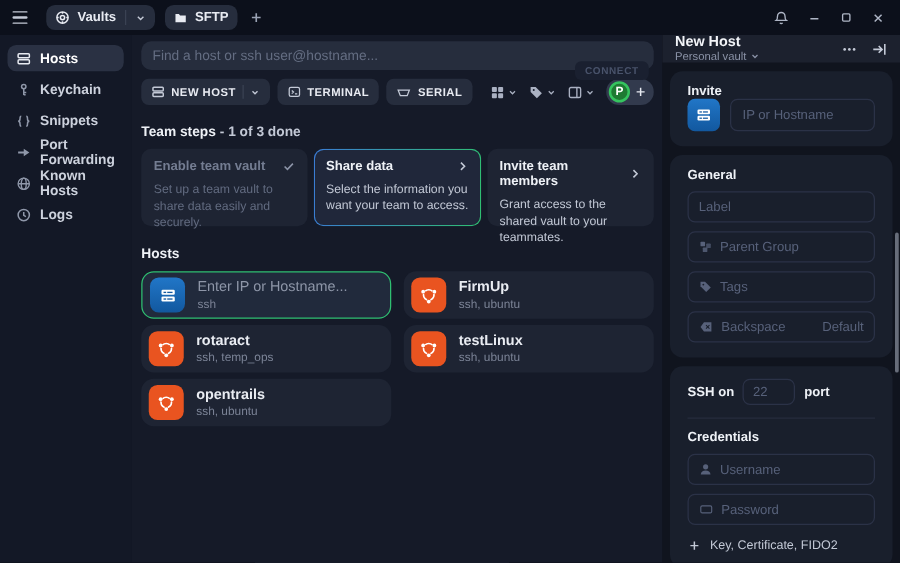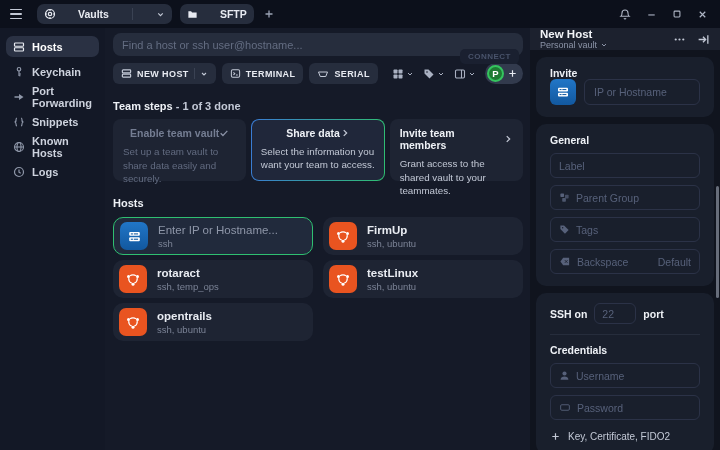--- a/index.html
+++ b/index.html
@@ -10,7 +10,7 @@
   .topbar { height:28px; display:flex; align-items:center; padding:0 10px 0 10px; background:#0c101b; }
   .menu-btn { width:16px; height:16px; display:flex; flex-direction:column; justify-content:center; gap:3px; cursor:pointer; }
   .menu-btn span { display:block; width:12px; height:1.6px; background:#c3c9d6; border-radius:1px; }
-  .pill { height:20px; background:#262d3d; border-radius:7px; display:flex; align-items:center; padding:0 7px; color:#e8ebf2; font-size:10.5px; font-weight:bold; gap:22px; cursor:pointer; }
+  .pill { height:20px; background:#262d3d; border-radius:7px; display:flex; align-items:center; padding:0 7px; color:#e8ebf2; font-size:10.5px; font-weight:bold; gap:6px; cursor:pointer; }
   .pill .vdiv { width:1px; height:12px; background:#3a4253; margin:0 1px; }
   .topbar .plusbtn { margin-left:9px; color:#9aa2b4; }
   .top-right { margin-left:auto; display:flex; align-items:center; gap:15px; color:#aeb5c5; padding-right:2px; }

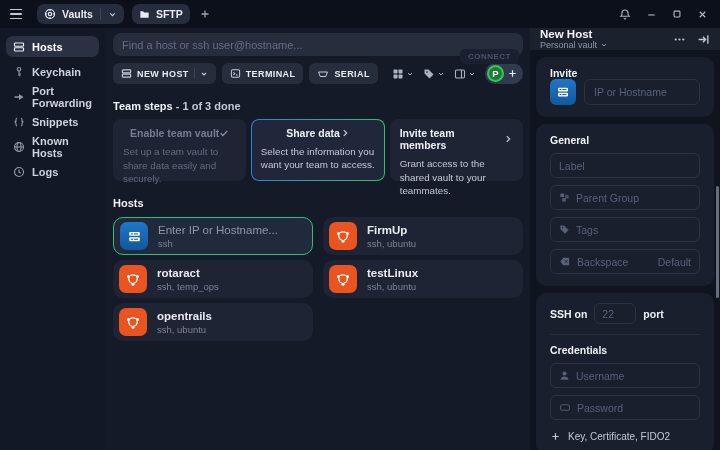--- a/index.html
+++ b/index.html
@@ -184,19 +184,19 @@
     </div>
     <div class="side-item">
       <span class="icon">
+        <svg width="12" height="12" viewBox="0 0 24 24" fill="none" stroke="currentColor" stroke-width="2.4">
+            <path d="M8 4C6 4 6 6 6 8s0 4-3 4c3 0 3 2 3 4s0 4 2 4M16 4c2 0 2 2 2 4s0 4 3 4c-3 0-3 2-3 4s0 4-2 4"></path>
+          </svg>
+      </span>
+      <span>Snippets</span>
+    </div>
+    <div class="side-item">
+      <span class="icon">
         <svg width="12" height="12" viewBox="0 0 24 24" fill="currentColor">
             <path d="M3 10.5h9V6l9 6-9 6v-4.5H3z"></path>
           </svg>
       </span>
       <span>Port Forwarding</span>
-    </div>
-    <div class="side-item">
-      <span class="icon">
-        <svg width="12" height="12" viewBox="0 0 24 24" fill="none" stroke="currentColor" stroke-width="2.4">
-            <path d="M8 4C6 4 6 6 6 8s0 4-3 4c3 0 3 2 3 4s0 4 2 4M16 4c2 0 2 2 2 4s0 4 3 4c-3 0-3 2-3 4s0 4-2 4"></path>
-          </svg>
-      </span>
-      <span>Snippets</span>
     </div>
     <div class="side-item">
       <span class="icon">

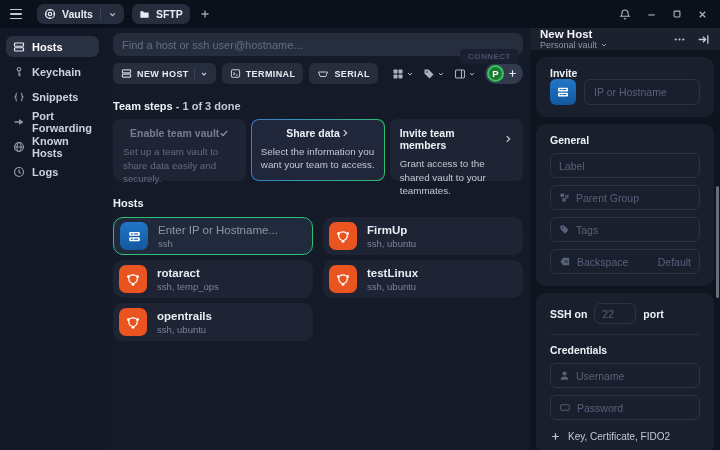--- a/index.html
+++ b/index.html
@@ -49,7 +49,7 @@
 
   .team-grid { margin-top:7px; display:grid; grid-template-columns:repeat(3,1fr); gap:5px; }
   .team-card { height:62px; background:#1e2433; border-radius:8px; padding:8px 10px; cursor:pointer; }
-  .team-card .trow { display:flex; align-items:center; justify-content:center; }
+  .team-card .trow { display:flex; align-items:center; justify-content:space-between; }
   .team-card .ttitle { font-size:10.5px; font-weight:bold; color:#eef1f6; }
   .team-card .tdesc { margin-top:6px; font-size:9.8px; line-height:1.4; color:#c3c9d6; }
   .team-card.done .ttitle { color:#747d92; }

